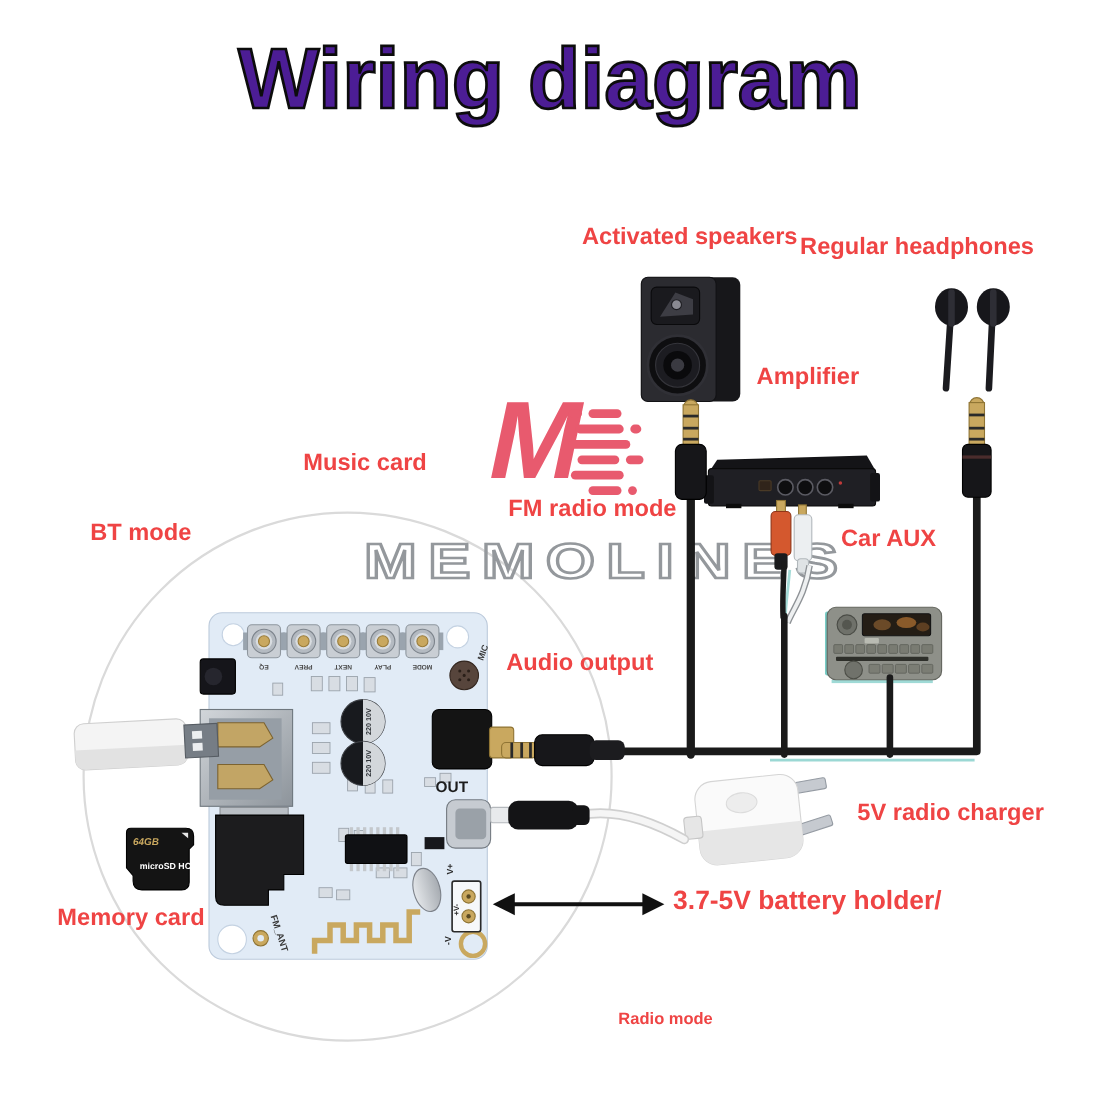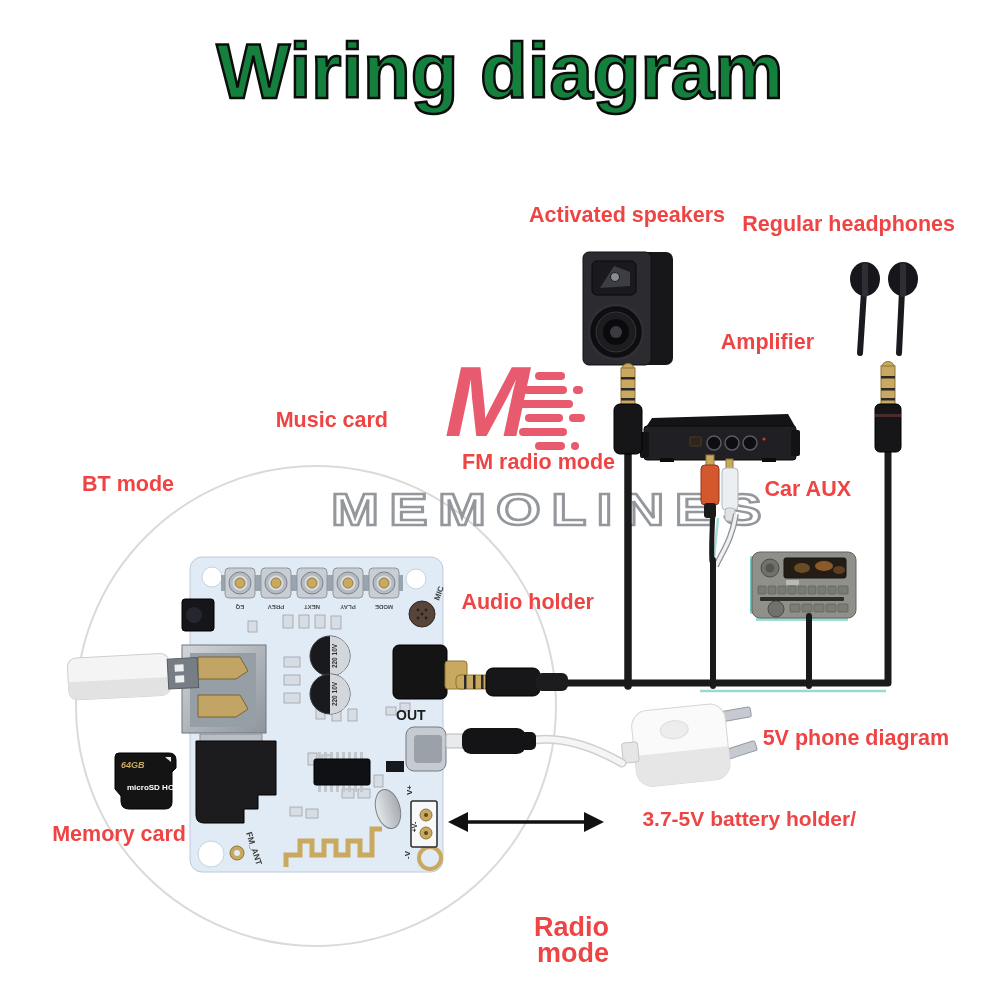--- a/index.html
+++ b/index.html
@@ -7,7 +7,7 @@
          font-family:"Liberation Sans",sans-serif;}
   .abs{position:absolute;}
   .title{left:0;top:26px;width:1000px;text-align:center;font-size:78px;font-weight:bold;
-         color:#15803d;-webkit-text-stroke:2.5px #0c0c0c;letter-spacing:0px;}
+         color:#4c1d95;-webkit-text-stroke:2.5px #0c0c0c;letter-spacing:0px;}
   .lbl{position:absolute;font-weight:bold;color:#ef4444;text-align:right;font-size:21.5px;line-height:26px;}
   .wm{left:331px;top:484px;font-size:45px;font-weight:bold;letter-spacing:8px;color:transparent;
       -webkit-text-stroke:2.4px #94989c;transform:scaleX(1.28);transform-origin:left top;z-index:2;}

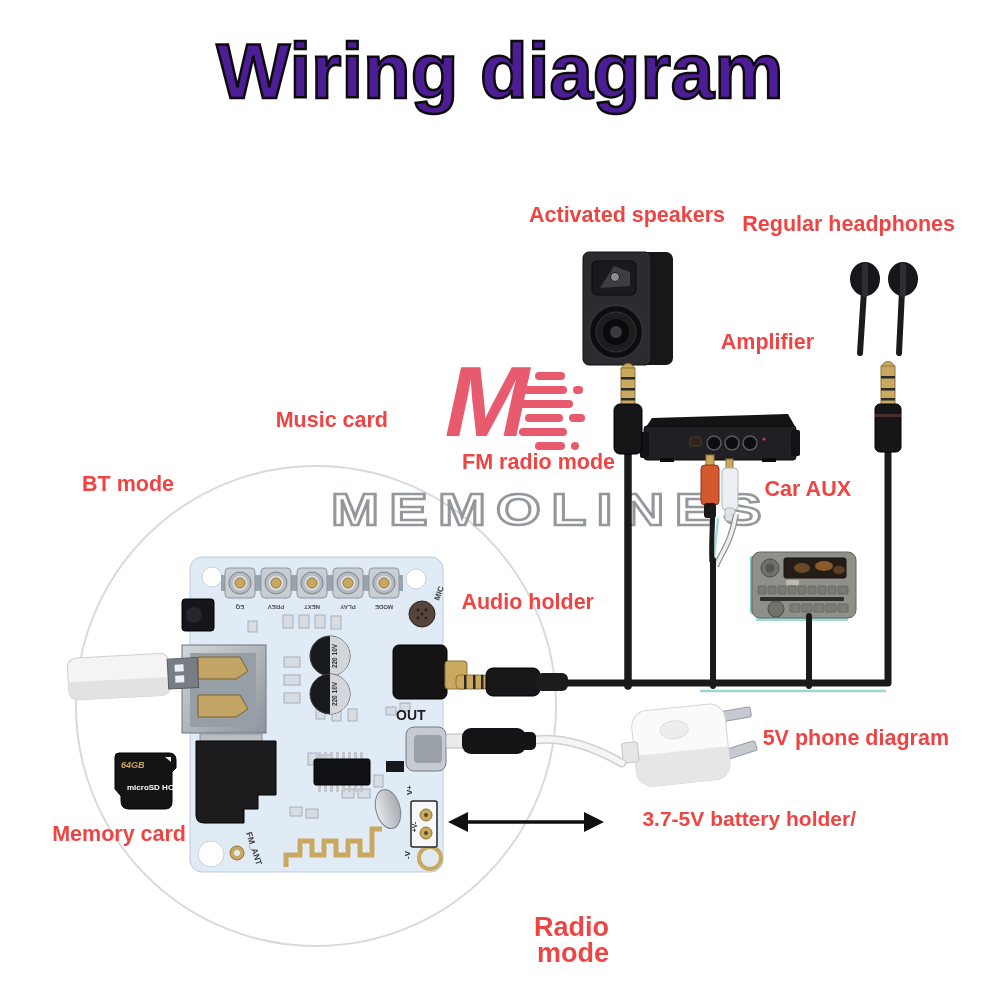--- a/index.html
+++ b/index.html
@@ -49,7 +49,7 @@
   <div class="abs title lblz">Wiring diagram</div>
 
   <div class="lbl lblz" style="left:515px;top:202px;width:210px">Activated speakers</div>
-  <div class="lbl lblz" style="left:727px;top:211px;width:228px">Regular headphones</div>
+  <div class="lbl lblz" style="left:712px;top:211px;width:228px">Regular headphones</div>
   <div class="lbl lblz" style="left:708px;top:329px;width:106px">Amplifier</div>
   <div class="lbl lblz" style="left:256px;top:407px;width:132px">Music card</div>
   <div class="lbl lblz" style="left:447px;top:449px;width:168px">FM radio mode</div>

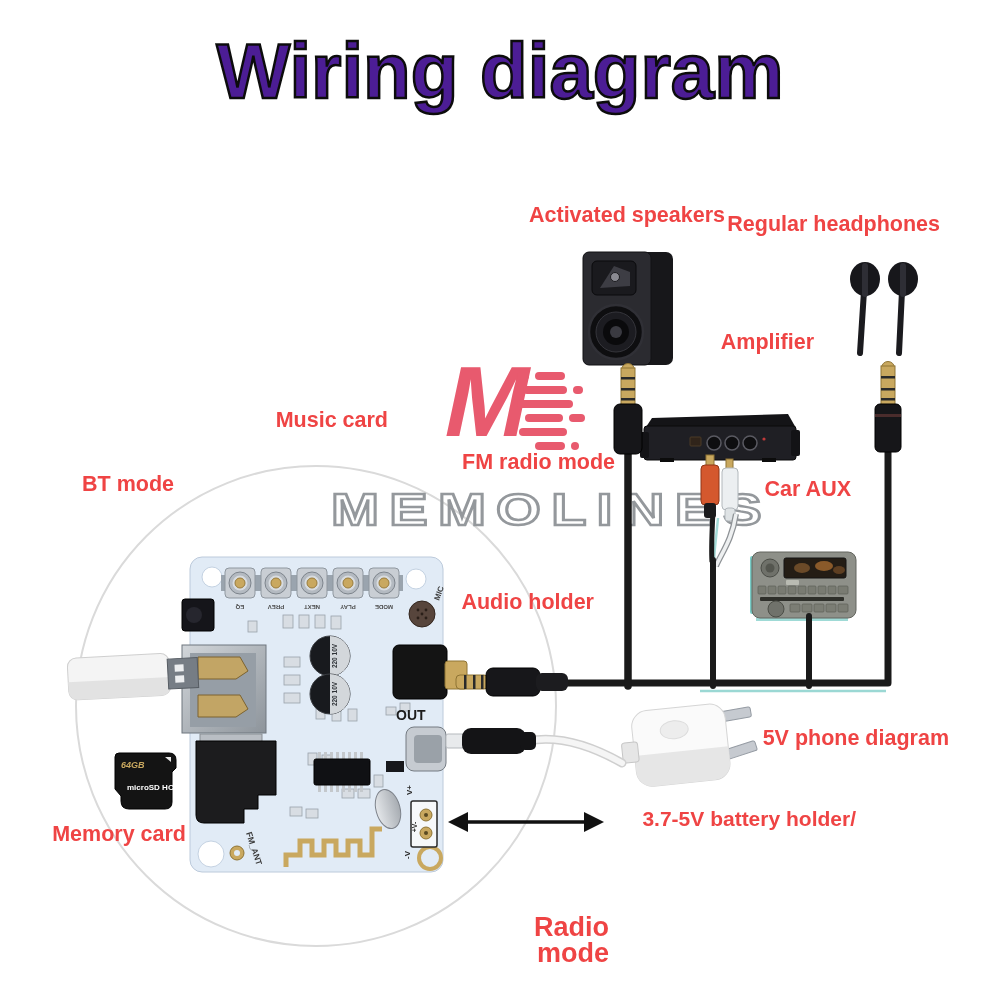--- a/index.html
+++ b/index.html
@@ -50,7 +50,7 @@
 
   <div class="lbl lblz" style="left:515px;top:202px;width:210px">Activated speakers</div>
   <div class="lbl lblz" style="left:712px;top:211px;width:228px">Regular headphones</div>
-  <div class="lbl lblz" style="left:708px;top:329px;width:106px">Amplifier</div>
+  <div class="lbl lblz" style="left:675px;top:329px;width:106px">Amplifier</div>
   <div class="lbl lblz" style="left:256px;top:407px;width:132px">Music card</div>
   <div class="lbl lblz" style="left:447px;top:449px;width:168px">FM radio mode</div>
   <div class="lbl lblz" style="left:70px;top:471px;width:104px">BT mode</div>

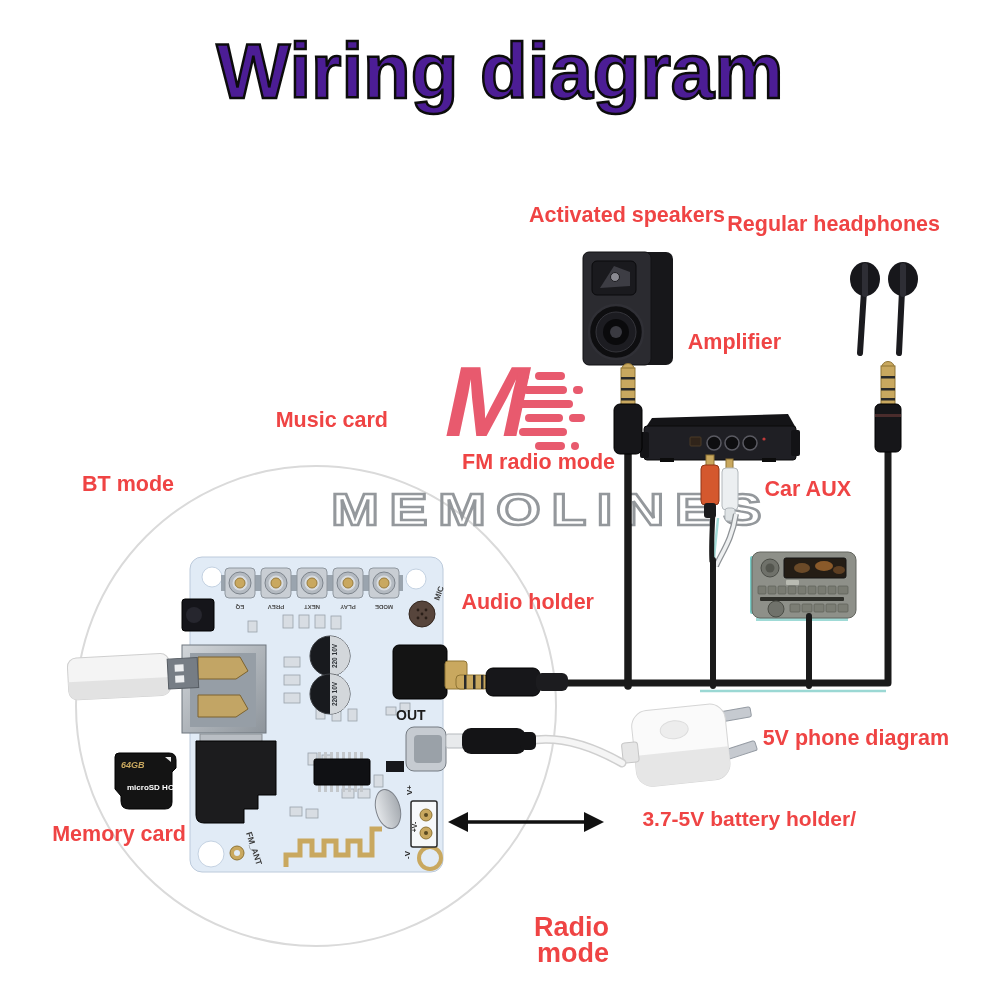--- a/index.html
+++ b/index.html
@@ -55,7 +55,7 @@
   <div class="lbl lblz" style="left:447px;top:449px;width:168px">FM radio mode</div>
   <div class="lbl lblz" style="left:70px;top:471px;width:104px">BT mode</div>
   <div class="lbl lblz" style="left:753px;top:476px;width:98px">Car AUX</div>
-  <div class="lbl lblz" style="left:442px;top:589px;width:152px">Audio holder</div>
+  <div class="lbl lblz" style="left:442px;top:589px;width:152px">Audio output</div>
   <div class="lbl lblz" style="left:755px;top:725px;width:194px">5V phone diagram</div>
   <div class="lbl lblz" style="left:40px;top:821px;width:146px">Memory card</div>
   <div class="lbl lblz" style="left:600px;top:806px;width:256px;font-size:21px">

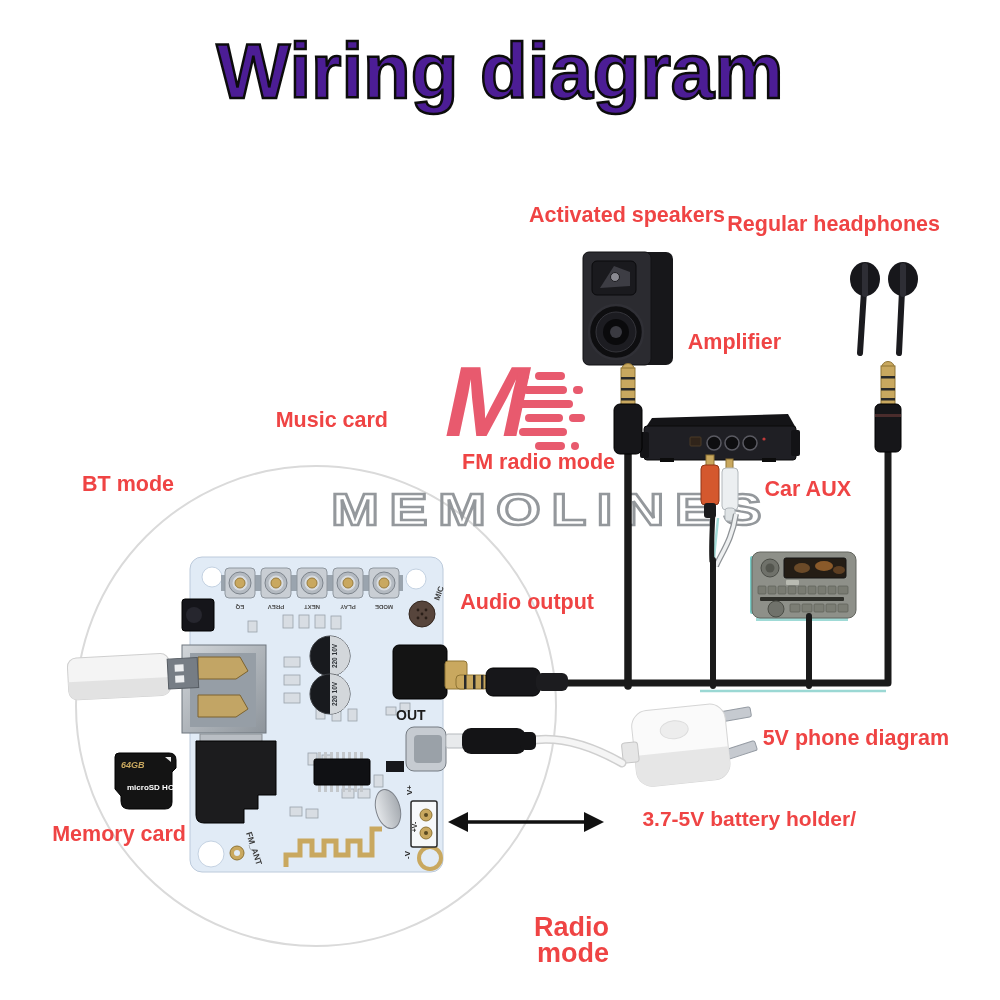--- a/index.html
+++ b/index.html
@@ -56,7 +56,7 @@
   <div class="lbl lblz" style="left:70px;top:471px;width:104px">BT mode</div>
   <div class="lbl lblz" style="left:753px;top:476px;width:98px">Car AUX</div>
   <div class="lbl lblz" style="left:442px;top:589px;width:152px">Audio output</div>
-  <div class="lbl lblz" style="left:755px;top:725px;width:194px">5V phone diagram</div>
+  <div class="lbl lblz" style="left:755px;top:725px;width:194px">5V radio charger</div>
   <div class="lbl lblz" style="left:40px;top:821px;width:146px">Memory card</div>
   <div class="lbl lblz" style="left:600px;top:806px;width:256px;font-size:21px">
     <div>3.7-5V battery holder/</div>

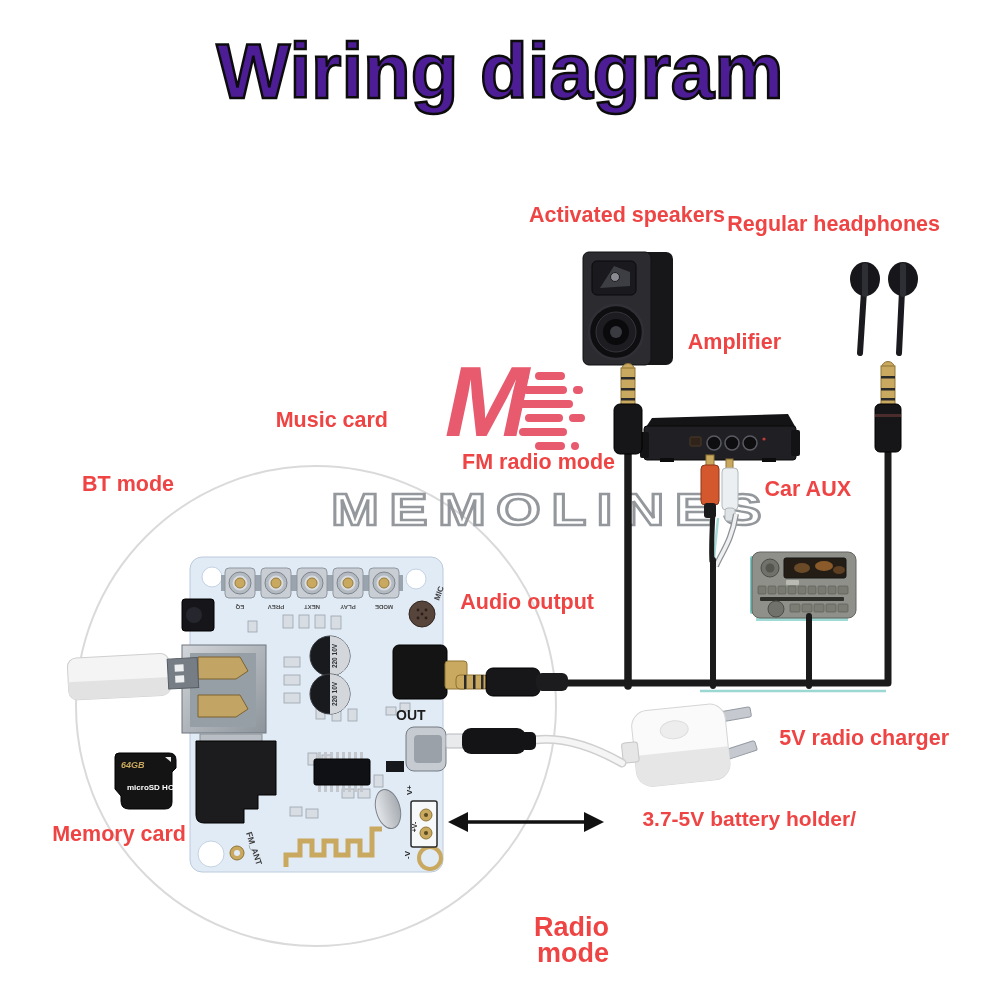--- a/index.html
+++ b/index.html
@@ -58,7 +58,7 @@
   <div class="lbl lblz" style="left:442px;top:589px;width:152px">Audio output</div>
   <div class="lbl lblz" style="left:755px;top:725px;width:194px">5V radio charger</div>
   <div class="lbl lblz" style="left:40px;top:821px;width:146px">Memory card</div>
-  <div class="lbl lblz" style="left:600px;top:806px;width:256px;font-size:21px">
+  <div class="lbl lblz" style="left:600px;top:806px;width:256px;font-size:24px">
     <div>3.7-5V battery holder/</div>
   </div>
   <div class="lbl lblz" style="left:471px;top:914px;width:138px;font-size:27px">Radio mode</div>

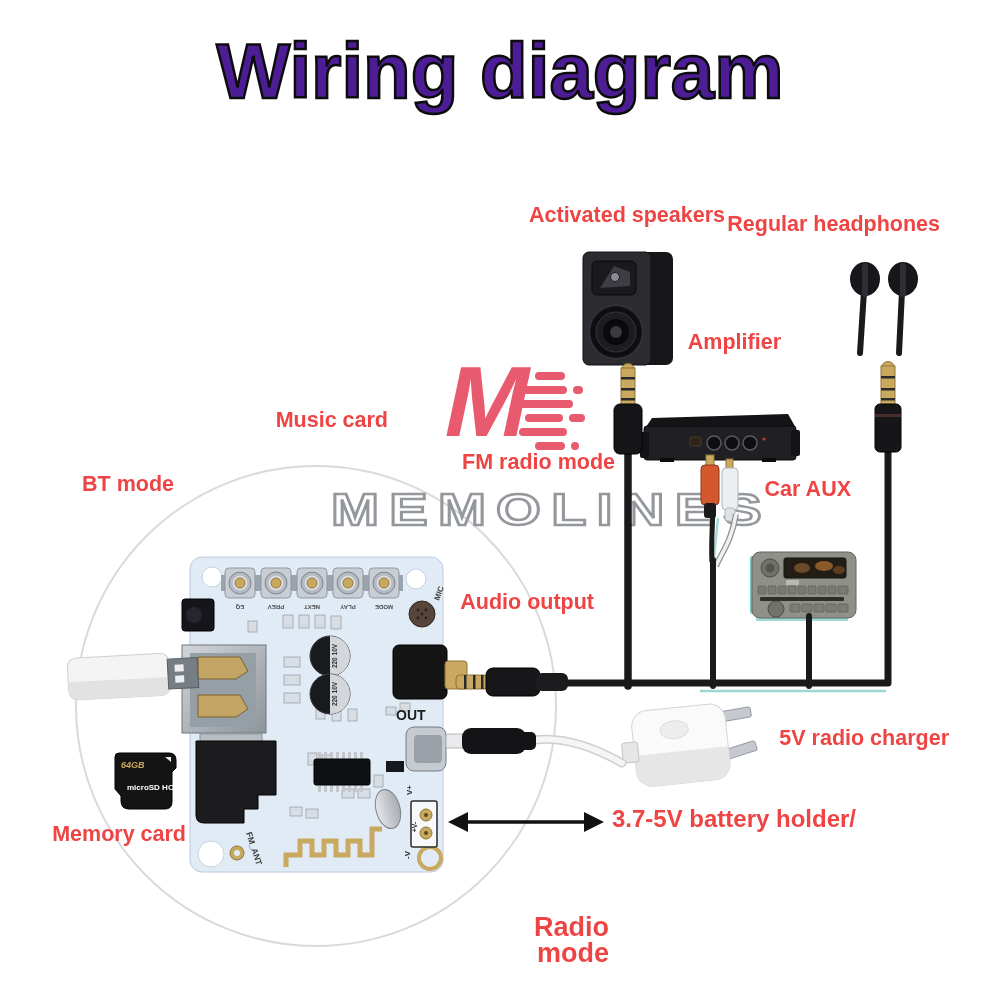--- a/index.html
+++ b/index.html
@@ -61,7 +61,7 @@
   <div class="lbl lblz" style="left:600px;top:806px;width:256px;font-size:24px">
     <div>3.7-5V battery holder/</div>
   </div>
-  <div class="lbl lblz" style="left:471px;top:914px;width:138px;font-size:27px">Radio mode</div>
+  <div class="lbl lblz" style="left:510px;top:914px;width:138px;font-size:15px">Radio mode</div>
 
   <svg class="wires" width="1000" height="1000" viewBox="0 0 1000 1000">
 

